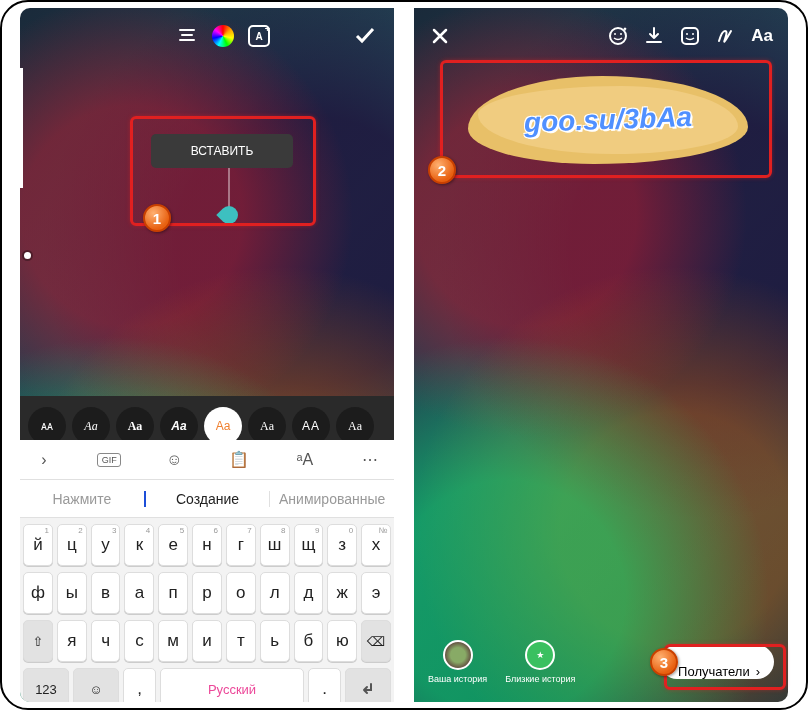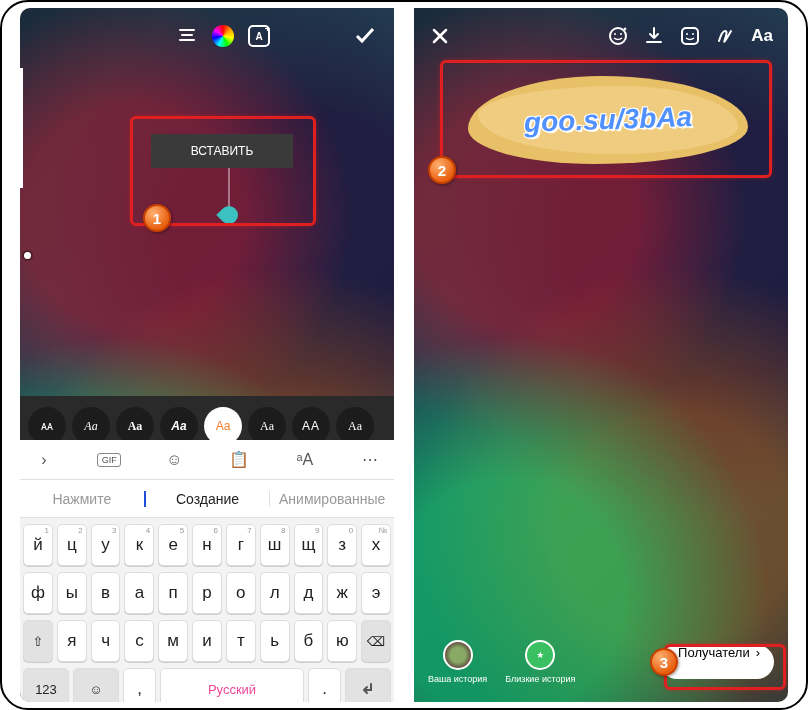--- a/index.html
+++ b/index.html
@@ -26,7 +26,7 @@
   .check{stroke:#fff;stroke-width:3;fill:none}
 
   
-  .pastebox{position:absolute;left:131px;top:126px;width:142px;padding:10px 0;background:#3a3a3a;color:#fff;font-size:12px;text-align:center;border-radius:0}
+  .pastebox{position:absolute;left:131px;top:126px;width:142px;padding:10px 0;background:#3a3a3a;color:#fff;font-size:12px;text-align:center;border-radius:5px}
   .cursor{position:absolute;left:200px;top:198px;width:18px;height:18px;background:#3dc0c0;transform:rotate(45deg);border-radius:50% 50% 50% 0}
   .curline{position:absolute;left:208px;top:160px;width:2px;height:44px;background:rgba(255,255,255,.4)}
   .leftbar{position:absolute;left:0;top:60px;width:3px;height:120px;background:#fff}

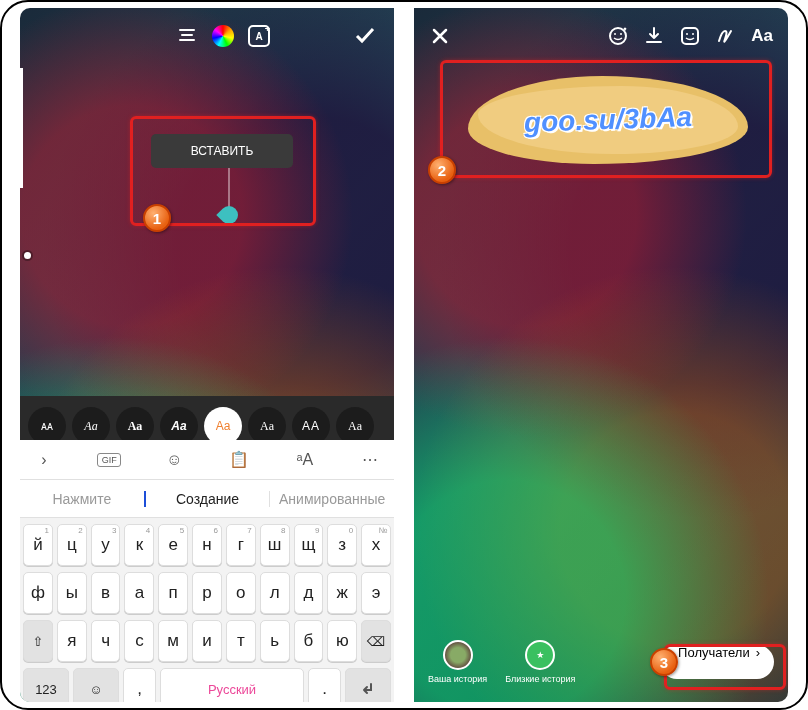--- a/index.html
+++ b/index.html
@@ -72,7 +72,7 @@
   .sicon .circ{width:30px;height:30px;border-radius:50%}
   .story{background:radial-gradient(circle,#8a6 40%,#654 70%);border:2px solid #fff}
   .close{background:#3ac060;border:2px solid #fff;display:flex;align-items:center;justify-content:center;color:#fff}
-  .recpill{margin-left:auto;background:#fff;border-radius:20px;height:34px;padding:0 14px 0 18px;display:flex;align-items:flex-start;gap:6px;font-size:13px;color:#000;font-weight:500}
+  .recpill{margin-left:auto;background:#fff;border-radius:20px;height:34px;padding:0 14px 0 18px;display:flex;align-items:flex-end;gap:6px;font-size:13px;color:#000;font-weight:500}
 
   
   .ann-box{position:absolute;border:3px solid #e02020;border-radius:6px;pointer-events:none;box-shadow:0 0 4px rgba(224,32,32,.4)}

